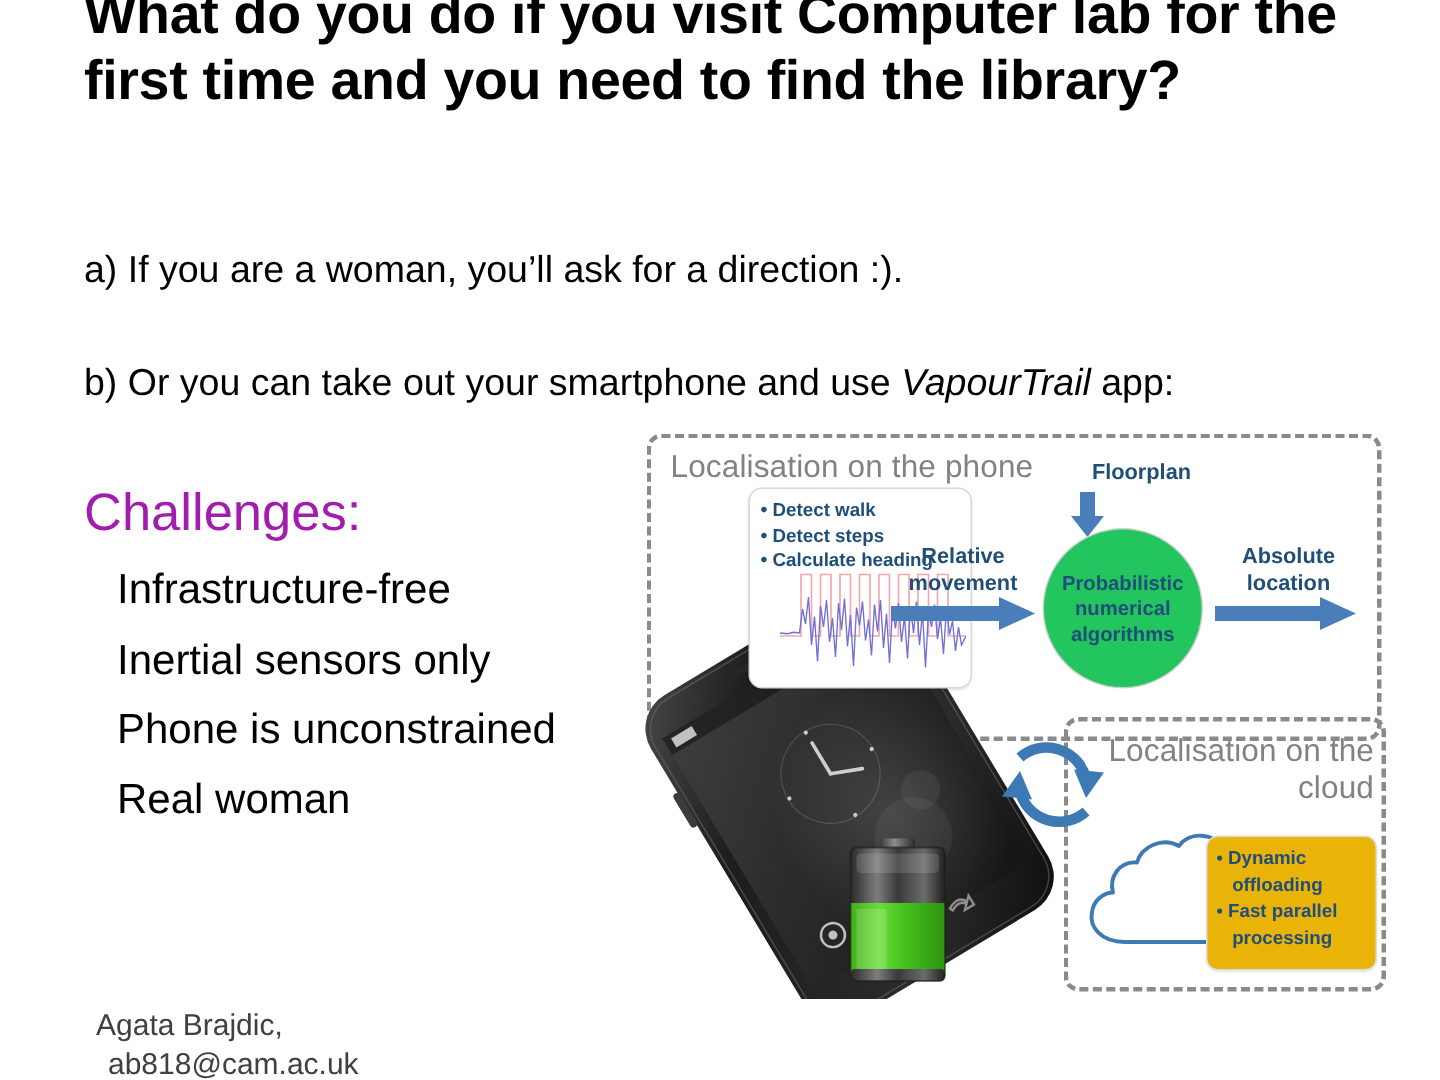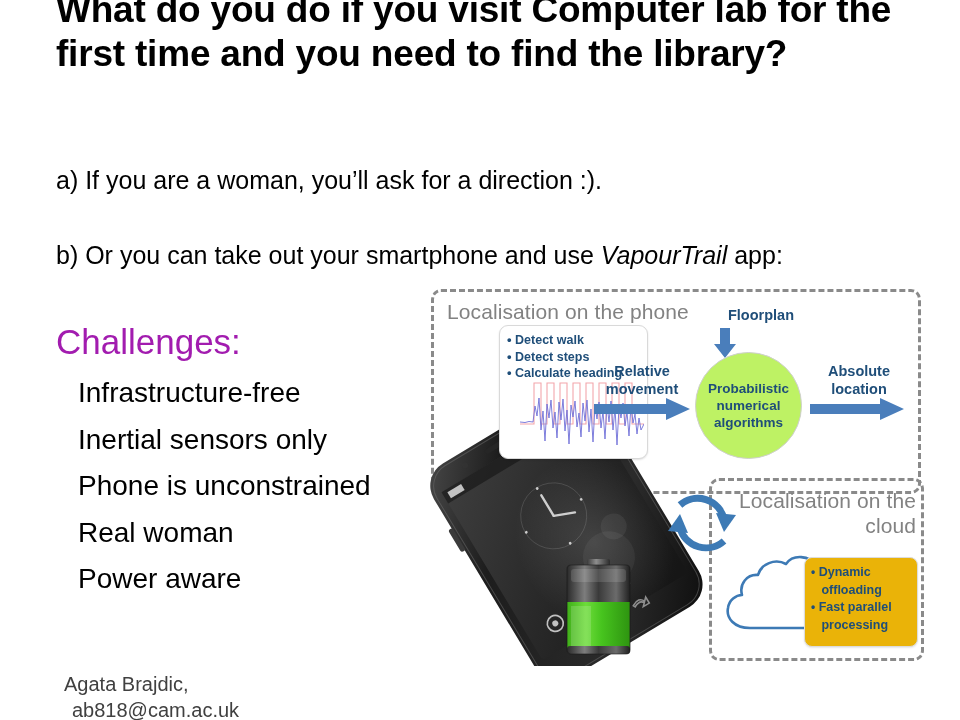--- a/index.html
+++ b/index.html
@@ -89,7 +89,7 @@
 
   #circle-node{
     position:absolute;left:281px;top:76px;width:105px;height:105px;
-    border:1.6px solid #cfcfcf;border-radius:50%;background:#bef264;
+    border:1.6px solid #cfcfcf;border-radius:50%;background:#22c55e;
     display:flex;align-items:center;justify-content:center;
   }
   #circle-node .ctext{

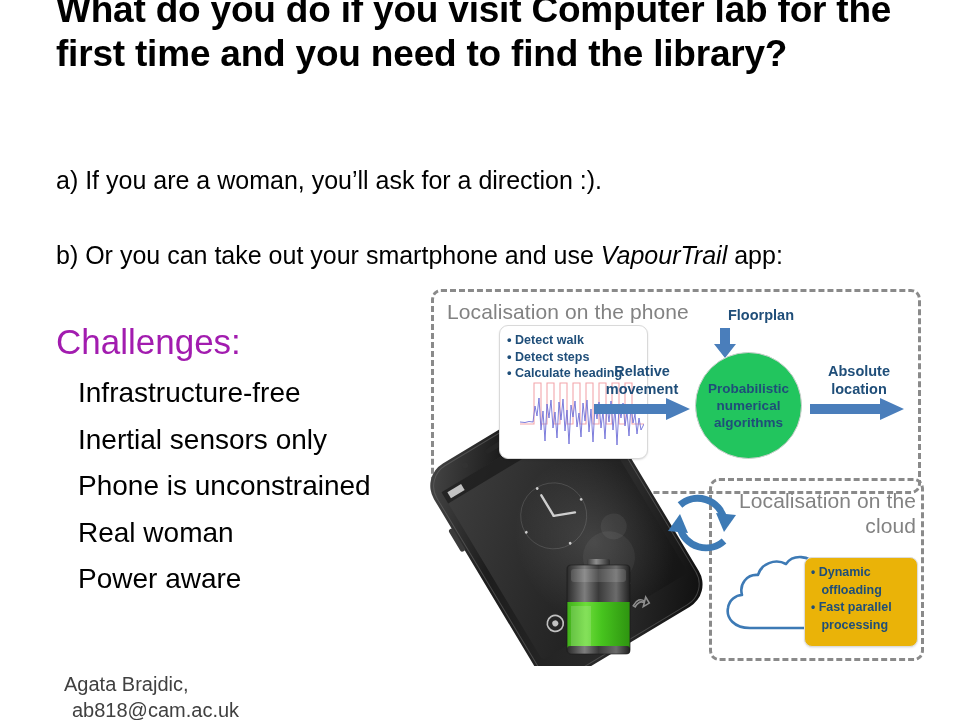--- a/index.html
+++ b/index.html
@@ -130,7 +130,6 @@
     <div class="bullet">Inertial sensors only</div>
     <div class="bullet">Phone is unconstrained</div>
     <div class="bullet">Real woman</div>
-    <div class="bullet">Power aware</div>
   </div>
 
   <div class="author">

